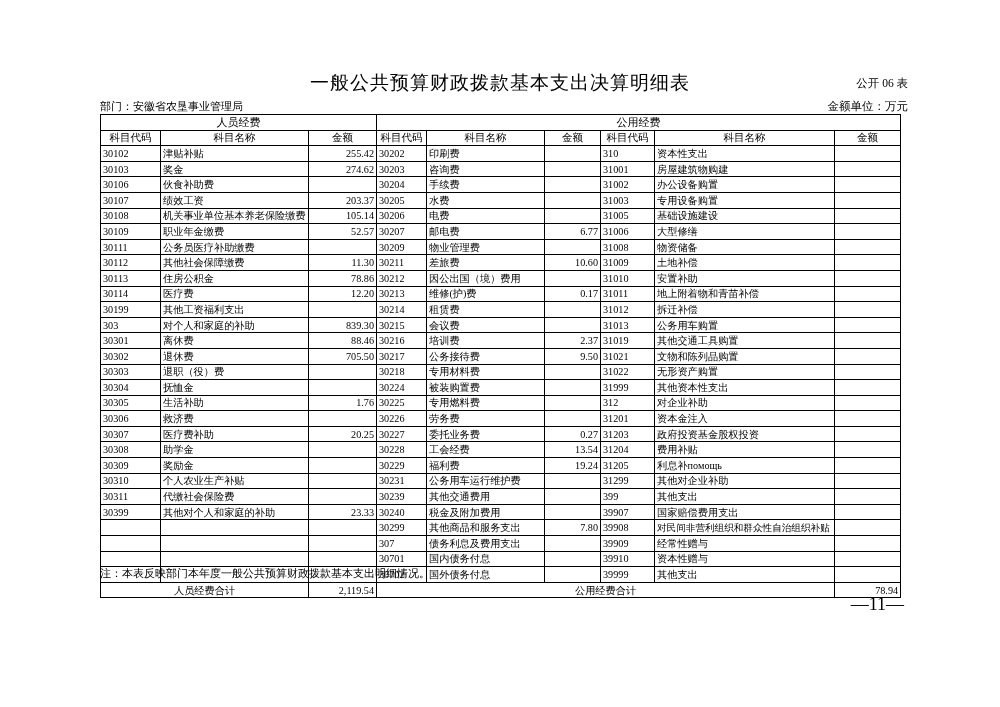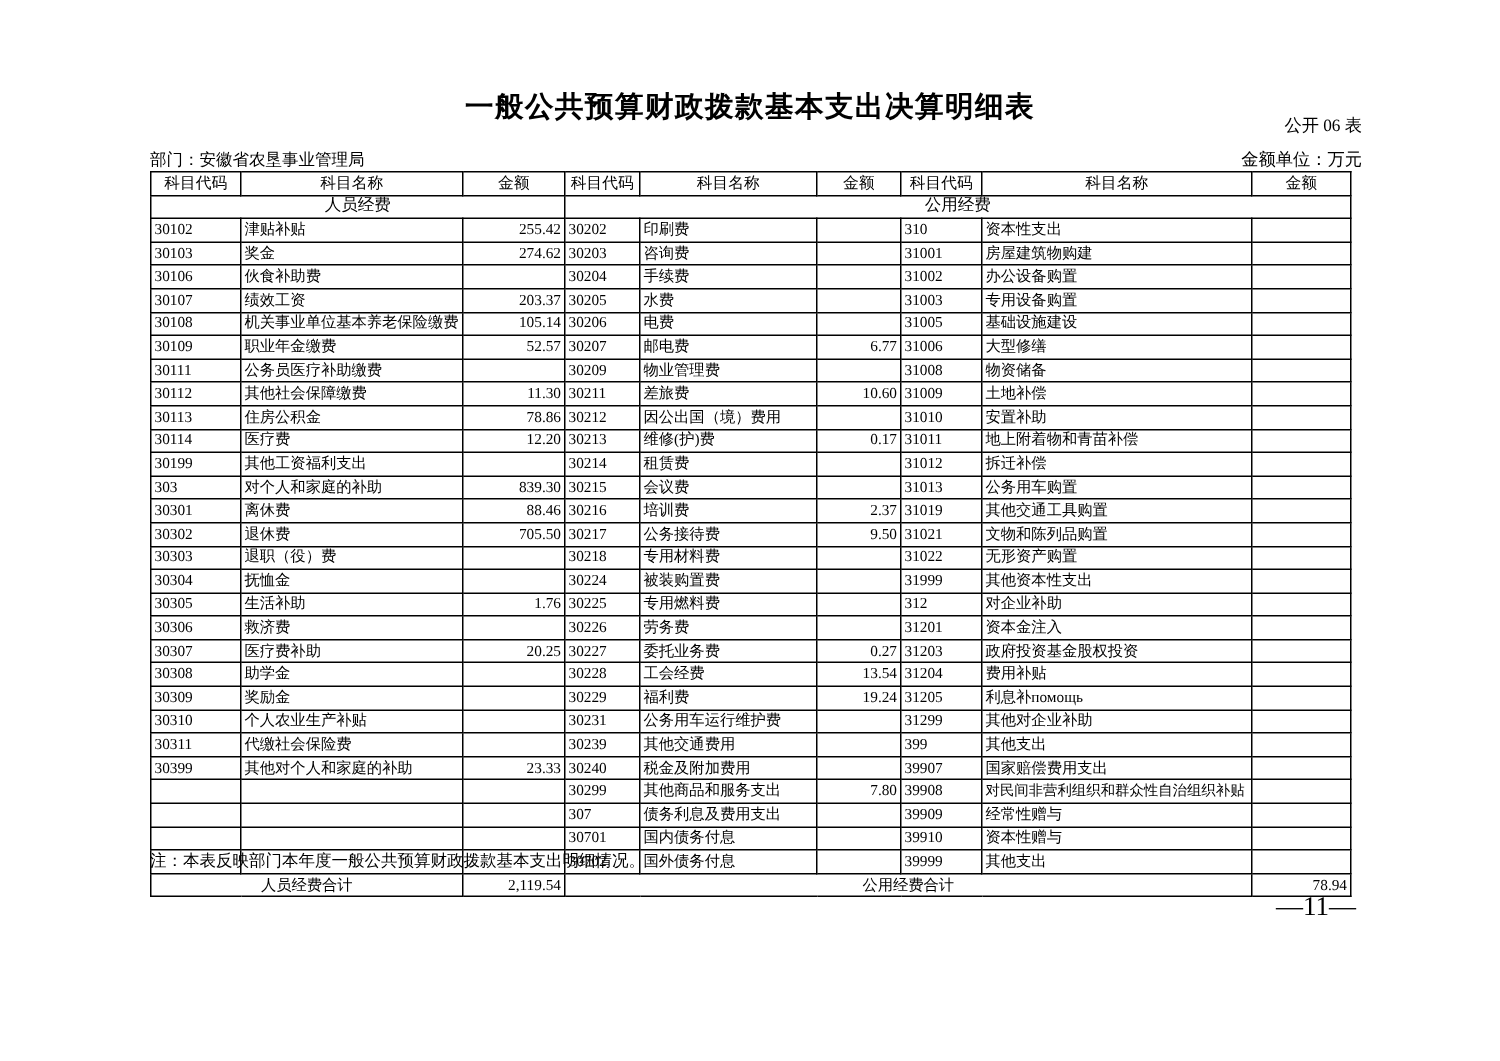--- a/index.html
+++ b/index.html
@@ -23,12 +23,12 @@
   }
   .doc-title {
     position: absolute;
-    top: 58px;
+    top: 70px;
     left: 0;
     width: 1000px;
     text-align: center;
     font-size: 19px;
-    font-weight: bold;
+    font-weight: normal;
     letter-spacing: 1px;
   }
   .pub-code {

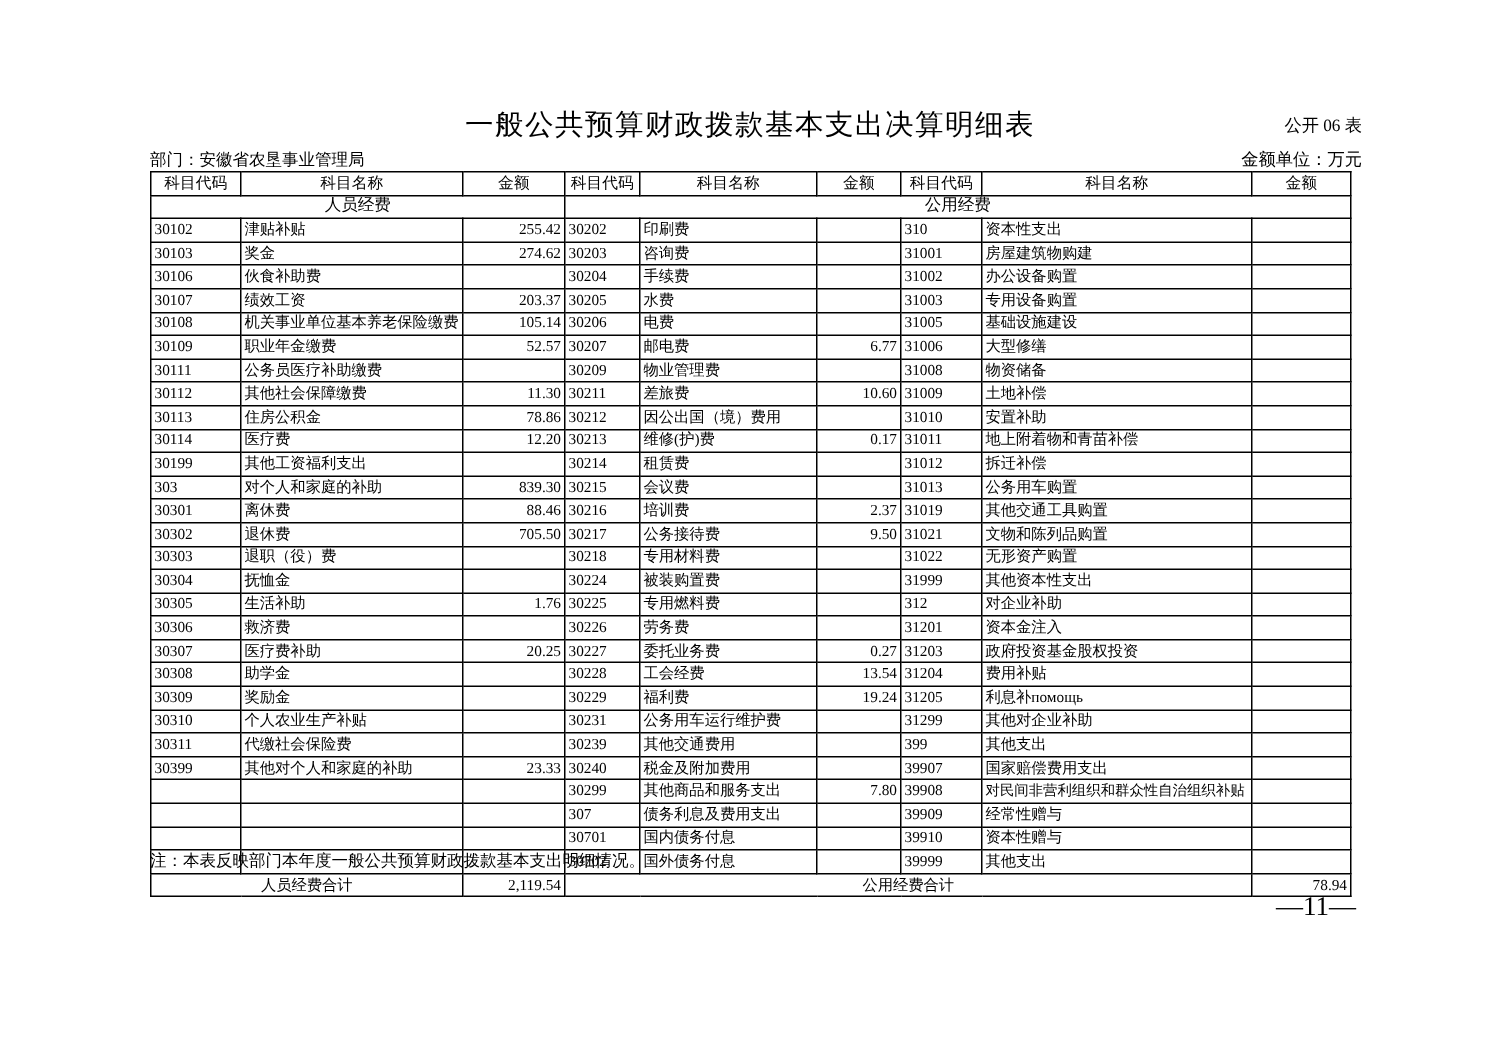--- a/index.html
+++ b/index.html
@@ -137,6 +137,10 @@
     </colgroup>
     <tbody id="table-body">
         <tr>
+          <td class="grp-head" colspan="3">人员经费</td>
+          <td class="grp-head" colspan="6">公用经费</td>
+        </tr>
+        <tr>
           <td class="col-head">科目代码</td>
           <td class="col-head">科目名称</td>
           <td class="col-head">金额</td>
@@ -148,10 +152,6 @@
           <td class="col-head">金额</td>
         </tr>
         <tr>
-          <td class="grp-head" colspan="3">人员经费</td>
-          <td class="grp-head" colspan="6">公用经费</td>
-        </tr>
-        <tr>
           <td class="code">30102</td>
           <td class="name">津贴补贴</td>
           <td class="amt">255.42</td>

